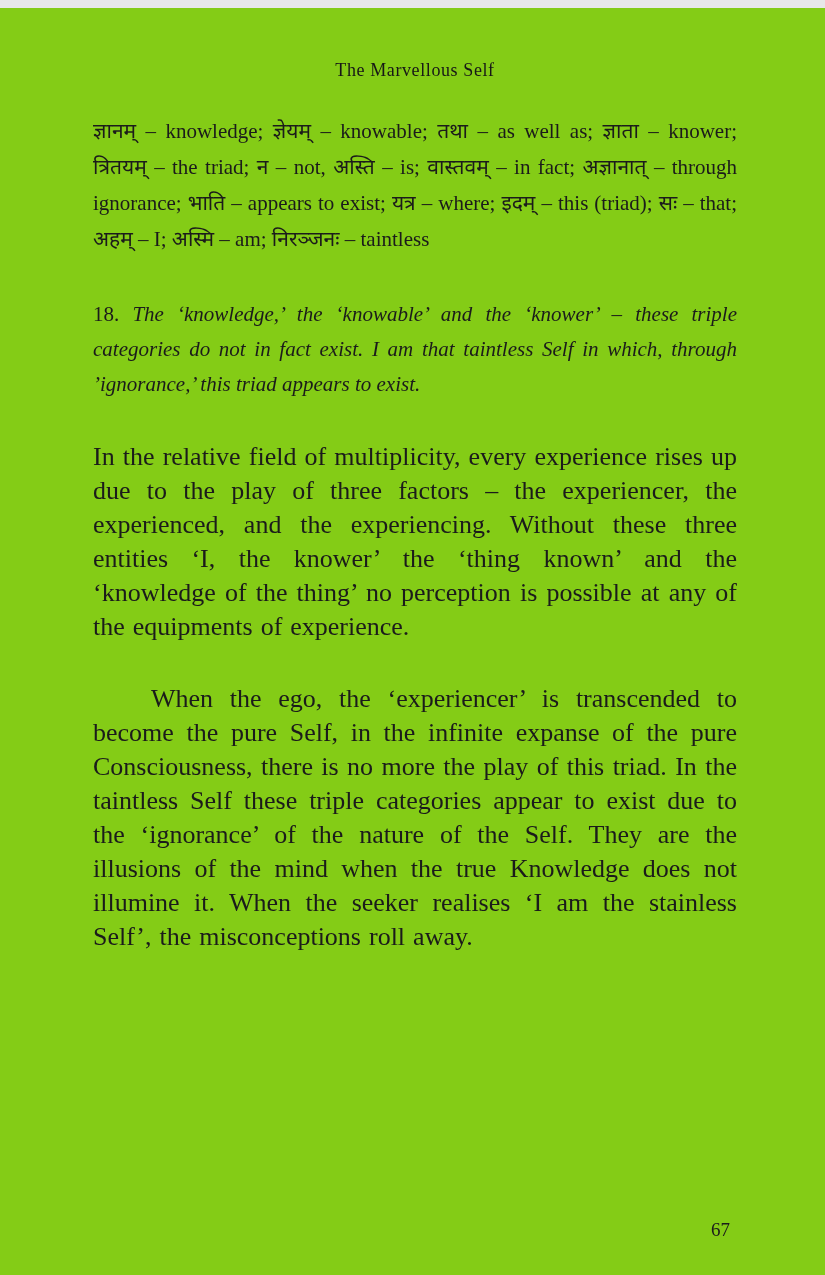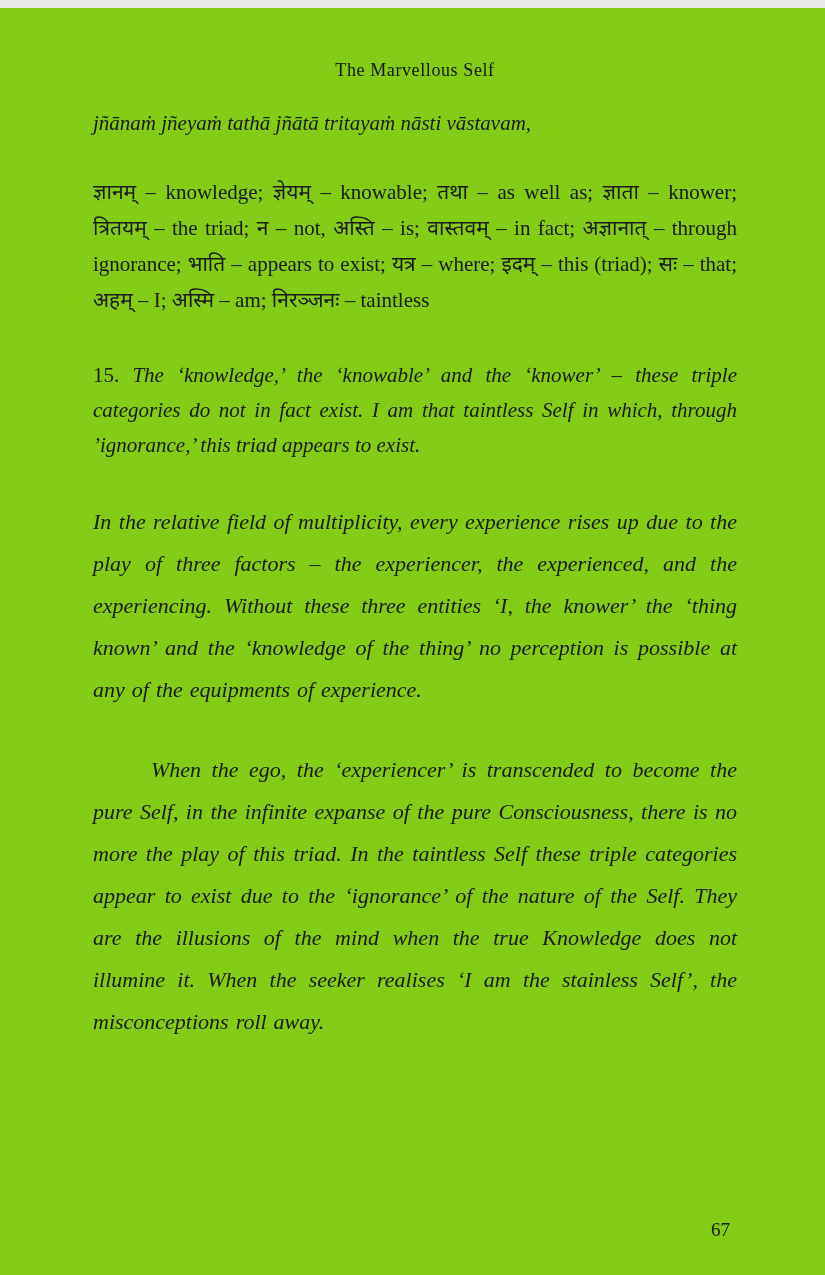--- a/index.html
+++ b/index.html
@@ -77,7 +77,6 @@
 
 
   <div class="translit">
-    <div>jñānaṁ jñeyaṁ tathā jñātā tritayaṁ nāsti vāstavam,</div>
   </div>
 
   <p class="word-meanings" id="word-meanings"><span class="term" lang="sa">ज्ञानम्</span> – <span>knowledge;</span> <span class="term" lang="sa">ज्ञेयम्</span> – <span>knowable;</span> <span class="term" lang="sa">तथा</span> – <span>as well as;</span> <span class="term" lang="sa">ज्ञाता</span> – <span>knower;</span> <span class="term" lang="sa">त्रितयम्</span> – <span>the triad;</span> <span class="term" lang="sa">न</span> – <span>not,</span> <span class="term" lang="sa">अस्ति</span> – <span>is;</span> <span class="term" lang="sa">वास्तवम्</span> – <span>in fact;</span> <span class="term" lang="sa">अज्ञानात्</span> – <span>through ignorance;</span> <span class="term" lang="sa">भाति</span> – <span>appears to exist;</span> <span class="term" lang="sa">यत्र</span> – <span>where;</span> <span class="term" lang="sa">इदम्</span> – <span>this (triad);</span> <span class="term" lang="sa">सः</span> – <span>that;</span> <span class="term" lang="sa">अहम्</span> – <span>I;</span> <span class="term" lang="sa">अस्मि</span> – <span>am;</span> <span class="term" lang="sa">निरञ्जनः</span> – <span>taintless</span></p>

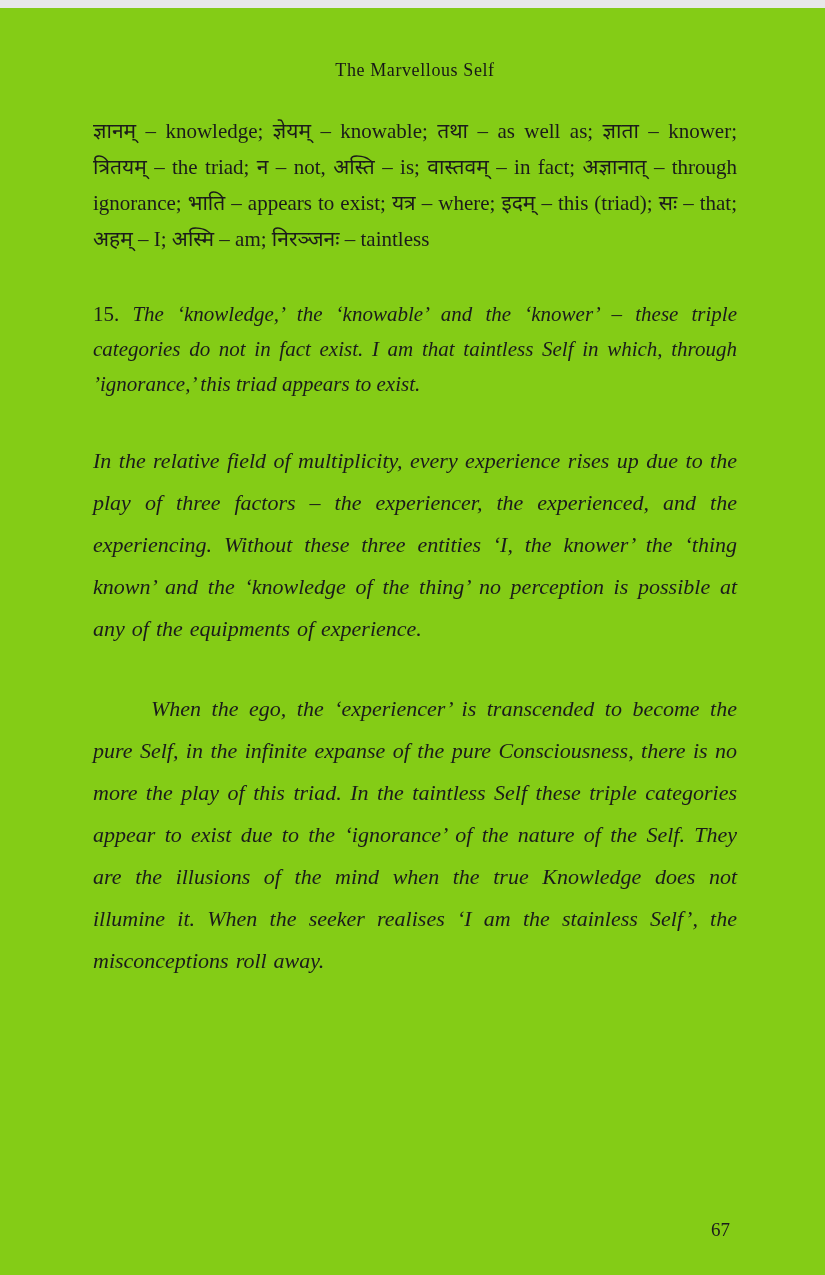--- a/index.html
+++ b/index.html
@@ -82,7 +82,7 @@
   <p class="word-meanings" id="word-meanings"><span class="term" lang="sa">ज्ञानम्</span> – <span>knowledge;</span> <span class="term" lang="sa">ज्ञेयम्</span> – <span>knowable;</span> <span class="term" lang="sa">तथा</span> – <span>as well as;</span> <span class="term" lang="sa">ज्ञाता</span> – <span>knower;</span> <span class="term" lang="sa">त्रितयम्</span> – <span>the triad;</span> <span class="term" lang="sa">न</span> – <span>not,</span> <span class="term" lang="sa">अस्ति</span> – <span>is;</span> <span class="term" lang="sa">वास्तवम्</span> – <span>in fact;</span> <span class="term" lang="sa">अज्ञानात्</span> – <span>through ignorance;</span> <span class="term" lang="sa">भाति</span> – <span>appears to exist;</span> <span class="term" lang="sa">यत्र</span> – <span>where;</span> <span class="term" lang="sa">इदम्</span> – <span>this (triad);</span> <span class="term" lang="sa">सः</span> – <span>that;</span> <span class="term" lang="sa">अहम्</span> – <span>I;</span> <span class="term" lang="sa">अस्मि</span> – <span>am;</span> <span class="term" lang="sa">निरञ्जनः</span> – <span>taintless</span></p>
 
   <p class="translation">
-    <span class="vnum">15.</span>
+    <span class="vnum">18.</span>
     <span class="vtext">The ‘knowledge,’ the ‘knowable’ and the ‘knower’ –  these triple categories do not in fact exist. I am that taintless Self in which, through ’ignorance,’ this triad appears to exist.</span>
   </p>
 

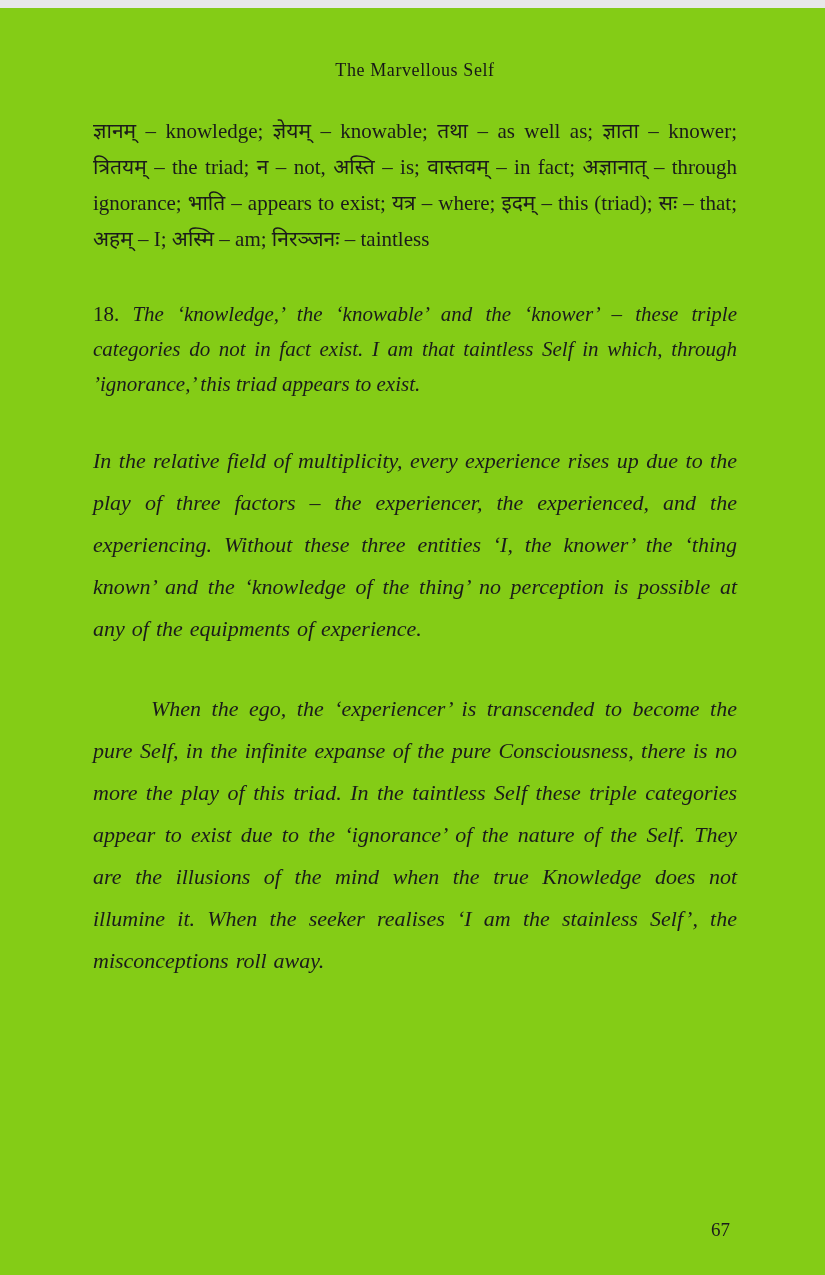--- a/index.html
+++ b/index.html
@@ -53,11 +53,10 @@
   .translation .vnum { font-style: normal; }
   .commentary {
     margin: 38px 0 0 0;
-    font-size: 22px;
-    line-height: 42px;
+    font-size: 26px;
+    line-height: 34px;
     text-align: justify;
     word-spacing: 1.5px;
-    font-style: italic;
   }
   .commentary.indent { text-indent: 58px; }
   .folio {

